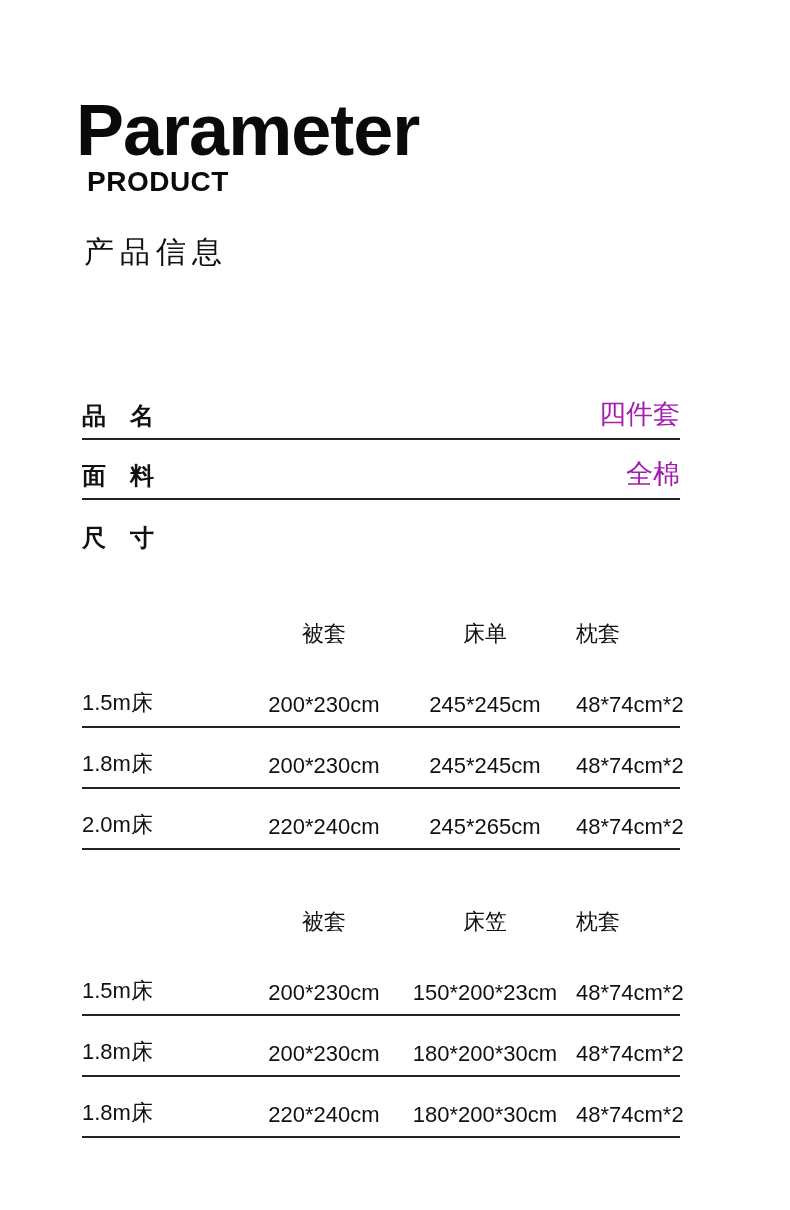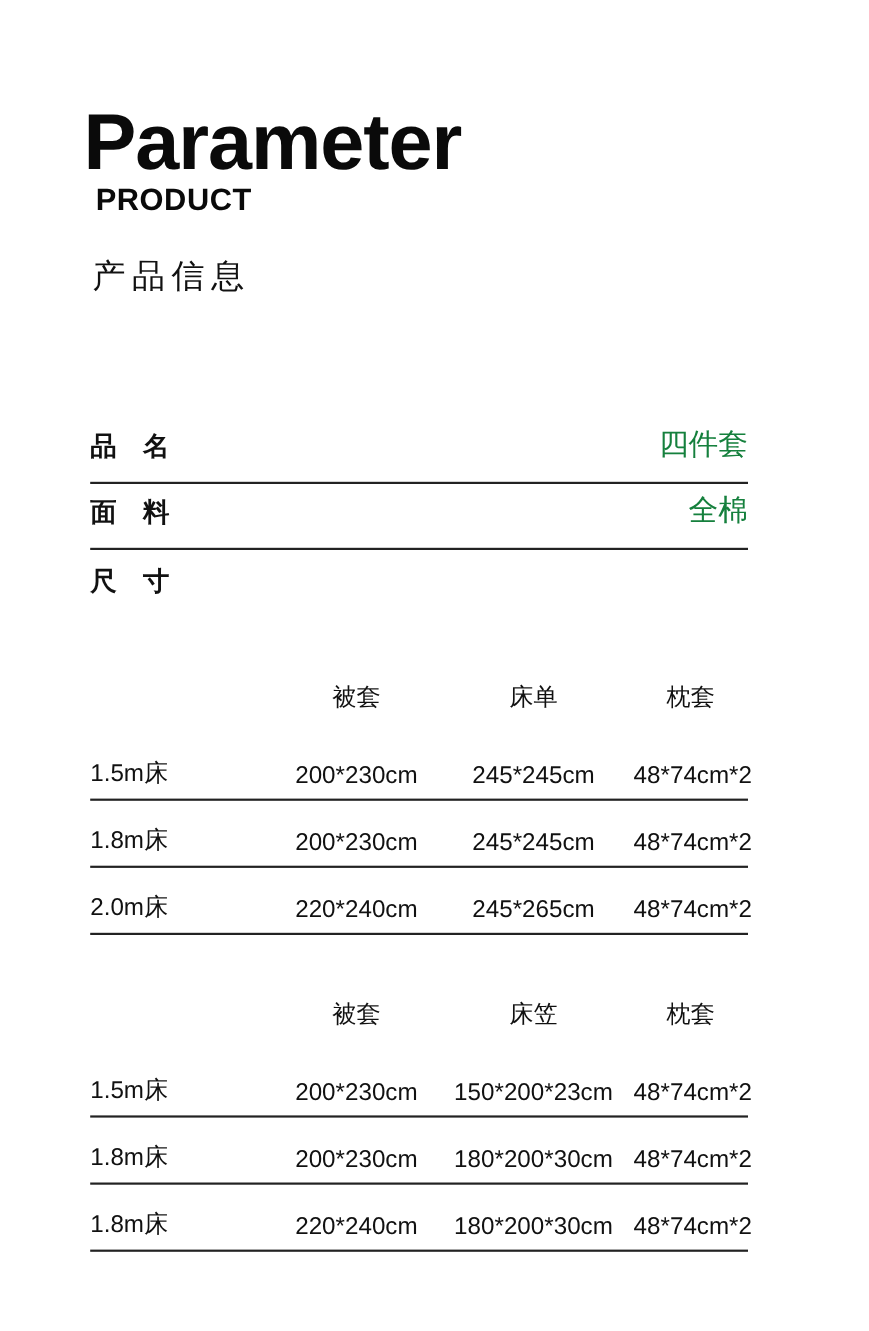--- a/index.html
+++ b/index.html
@@ -32,7 +32,7 @@
   .specs { position: absolute; left: 82px; top: 380px; width: 598px; }
   .spec-row {
     height: 60px; display: flex; justify-content: space-between;
-    align-items: flex-end; padding-bottom: 16px; box-sizing: border-box;
+    align-items: flex-end; padding-bottom: 6px; box-sizing: border-box;
   }
   .spec-row.lined { border-bottom: 2px solid #222222; }
   .spec-label { font-size: 24px; font-weight: 700; color: #111111; }

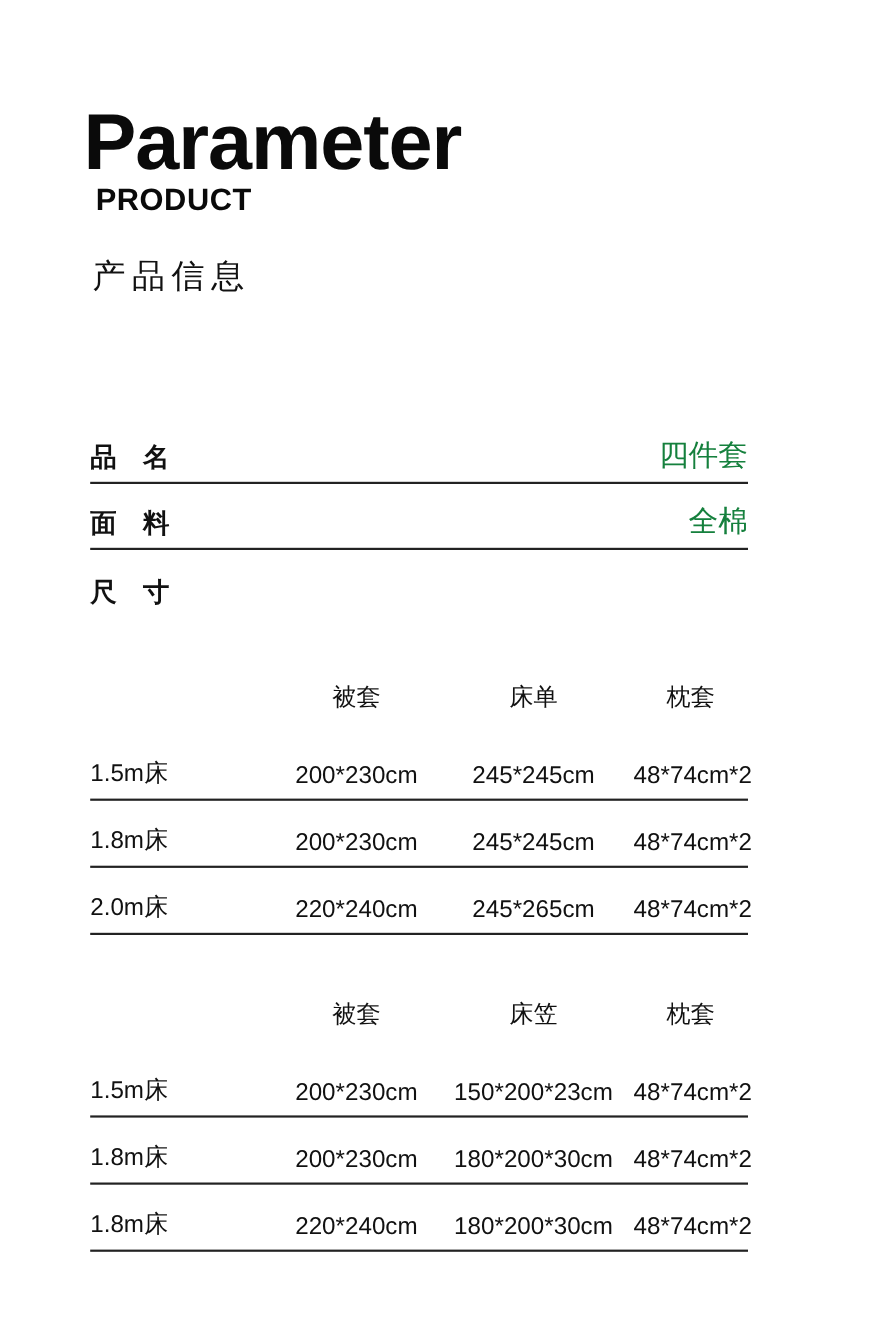--- a/index.html
+++ b/index.html
@@ -36,7 +36,7 @@
   }
   .spec-row.lined { border-bottom: 2px solid #222222; }
   .spec-label { font-size: 24px; font-weight: 700; color: #111111; }
-  .spec-value { font-size: 27px; color: #15803d; }
+  .spec-value { font-size: 27px; color: #a21caf; }
 
   .size-table { position: absolute; left: 82px; width: 598px; }
   .st-1 { top: 605px; }

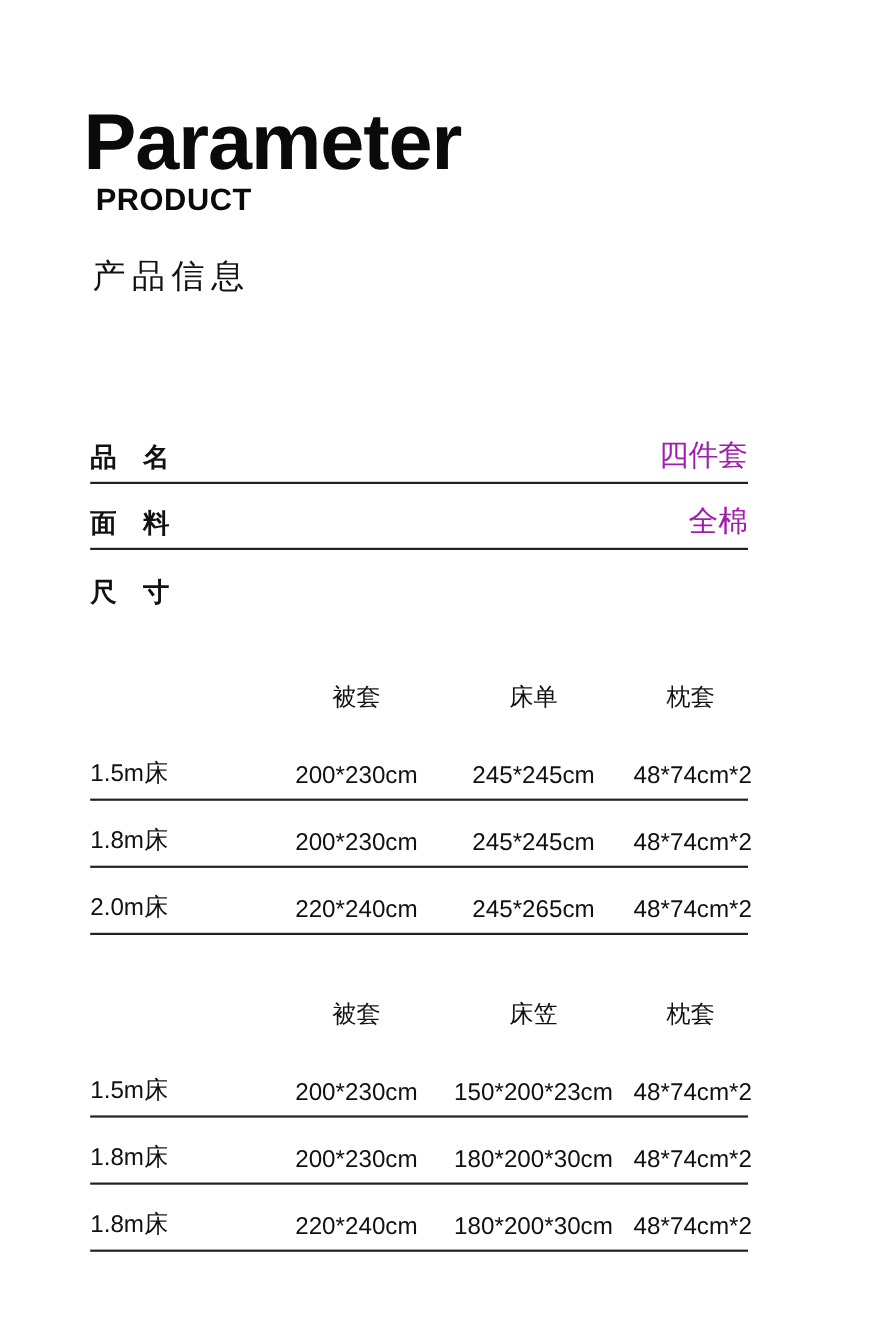--- a/index.html
+++ b/index.html
@@ -51,7 +51,7 @@
   .c1 { width: 172px; text-align: left; margin-top: 40px; }
   .c2 { width: 140px; text-align: center; margin-top: 23px; }
   .c3 { width: 182px; text-align: center; }
-  .c4 { width: 104px; text-align: center; }
+  .c4 { width: 104px; }
 </style>
 </head>
 <body>

